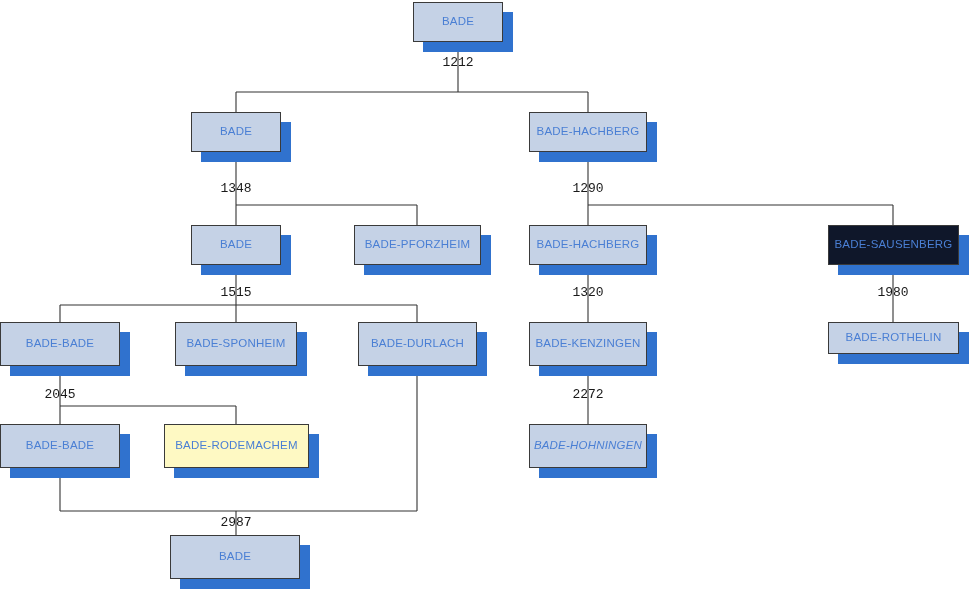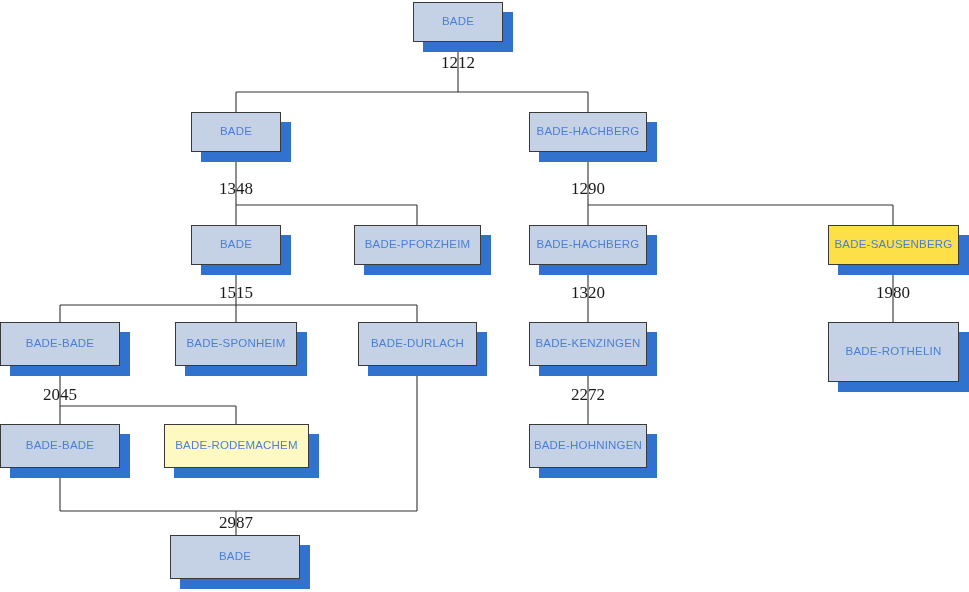--- a/index.html
+++ b/index.html
@@ -59,8 +59,8 @@
   }
   .edge-label {
     position: absolute;
-    font-size: 17px;
-    font-family: Liberation Serif, serif;
+    font-size: 13px;
+    font-family: Liberation Mono, monospace;
     color: #1a1a1a;
     white-space: nowrap;
     transform: translate(-50%, -50%);

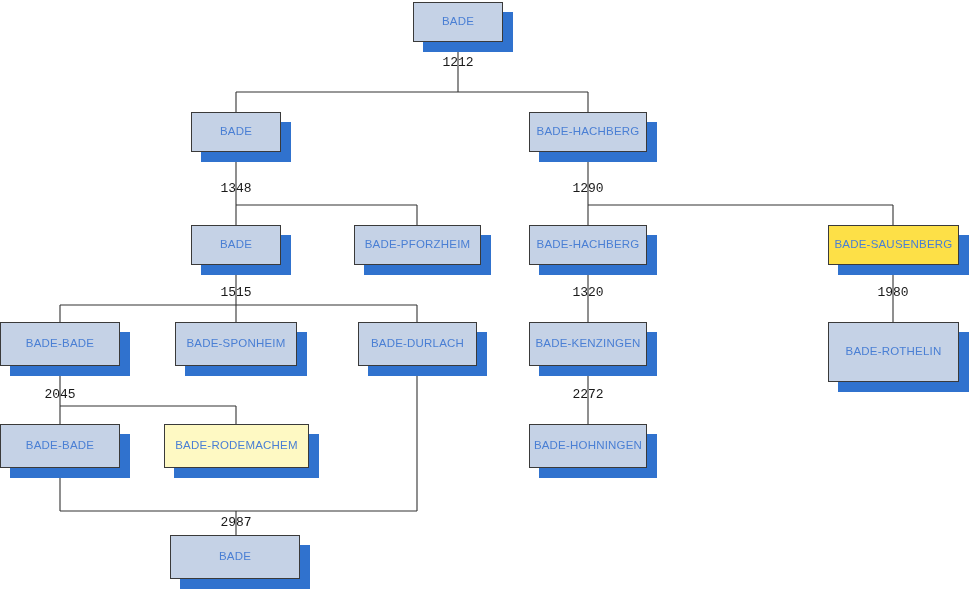--- a/index.html
+++ b/index.html
@@ -123,7 +123,7 @@
       </div>
       <div class="node" style="left: 828px; top: 225px; width: 131px; height: 40px;">
         <div class="node-shadow" style="background: rgb(48, 114, 206);"></div>
-        <div class="node-body" style="background: #fde047; border-color: rgb(58, 58, 58);">
+        <div class="node-body" style="background: #0f172a; border-color: rgb(58, 58, 58);">
           <span class="node-label" style="color: rgb(74, 127, 212);">BADE-SAUSENBERG</span>
         </div>
       </div>

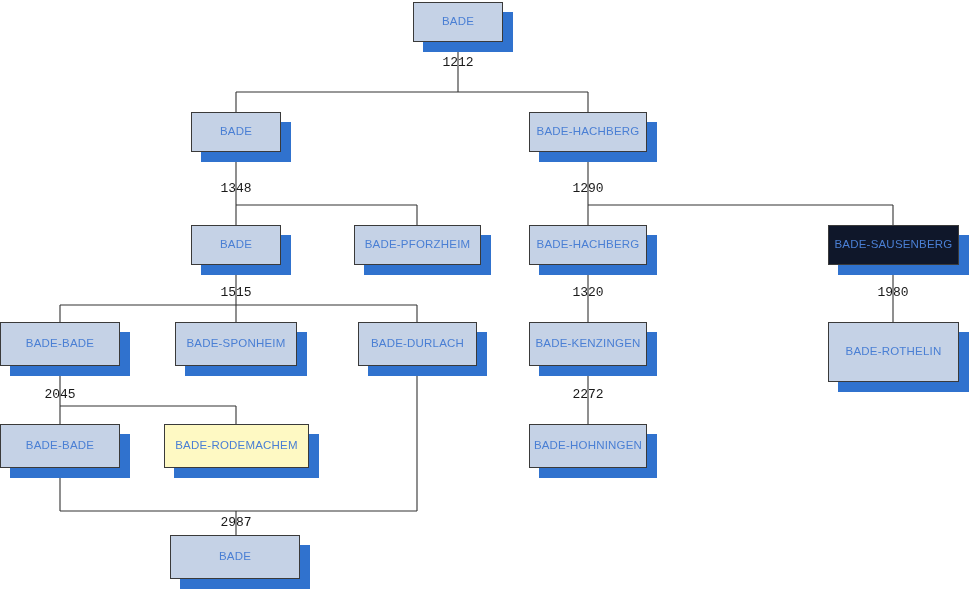--- a/index.html
+++ b/index.html
@@ -151,7 +151,7 @@
           <span class="node-label" style="color: rgb(74, 127, 212);">BADE-KENZINGEN</span>
         </div>
       </div>
-      <div class="node" style="left: 828px; top: 322px; width: 131px; height: 60px;">
+      <div class="node" style="left: 828px; top: 322px; width: 131px; height: 32px;">
         <div class="node-shadow" style="background: rgb(48, 114, 206);"></div>
         <div class="node-body" style="background: rgb(197, 210, 230); border-color: rgb(58, 58, 58);">
           <span class="node-label" style="color: rgb(74, 127, 212);">BADE-ROTHELIN</span>

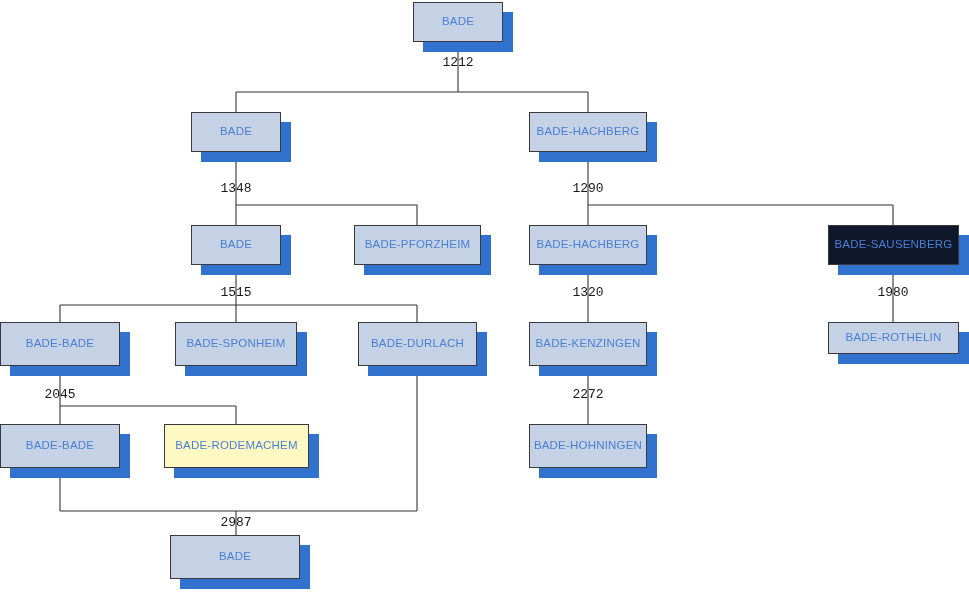--- a/index.html
+++ b/index.html
@@ -172,7 +172,7 @@
       <div class="node" style="left: 529px; top: 424px; width: 118px; height: 44px;">
         <div class="node-shadow" style="background: rgb(48, 114, 206);"></div>
         <div class="node-body" style="background: rgb(197, 210, 230); border-color: rgb(58, 58, 58);">
-          <span class="node-label" style="color: rgb(74, 127, 212);">BADE-HOHNINGEN</span>
+          <span class="node-label" style="color: rgb(74, 127, 212); font-style: italic;">BADE-HOHNINGEN</span>
         </div>
       </div>
       <div class="node" style="left: 170px; top: 535px; width: 130px; height: 44px;">

